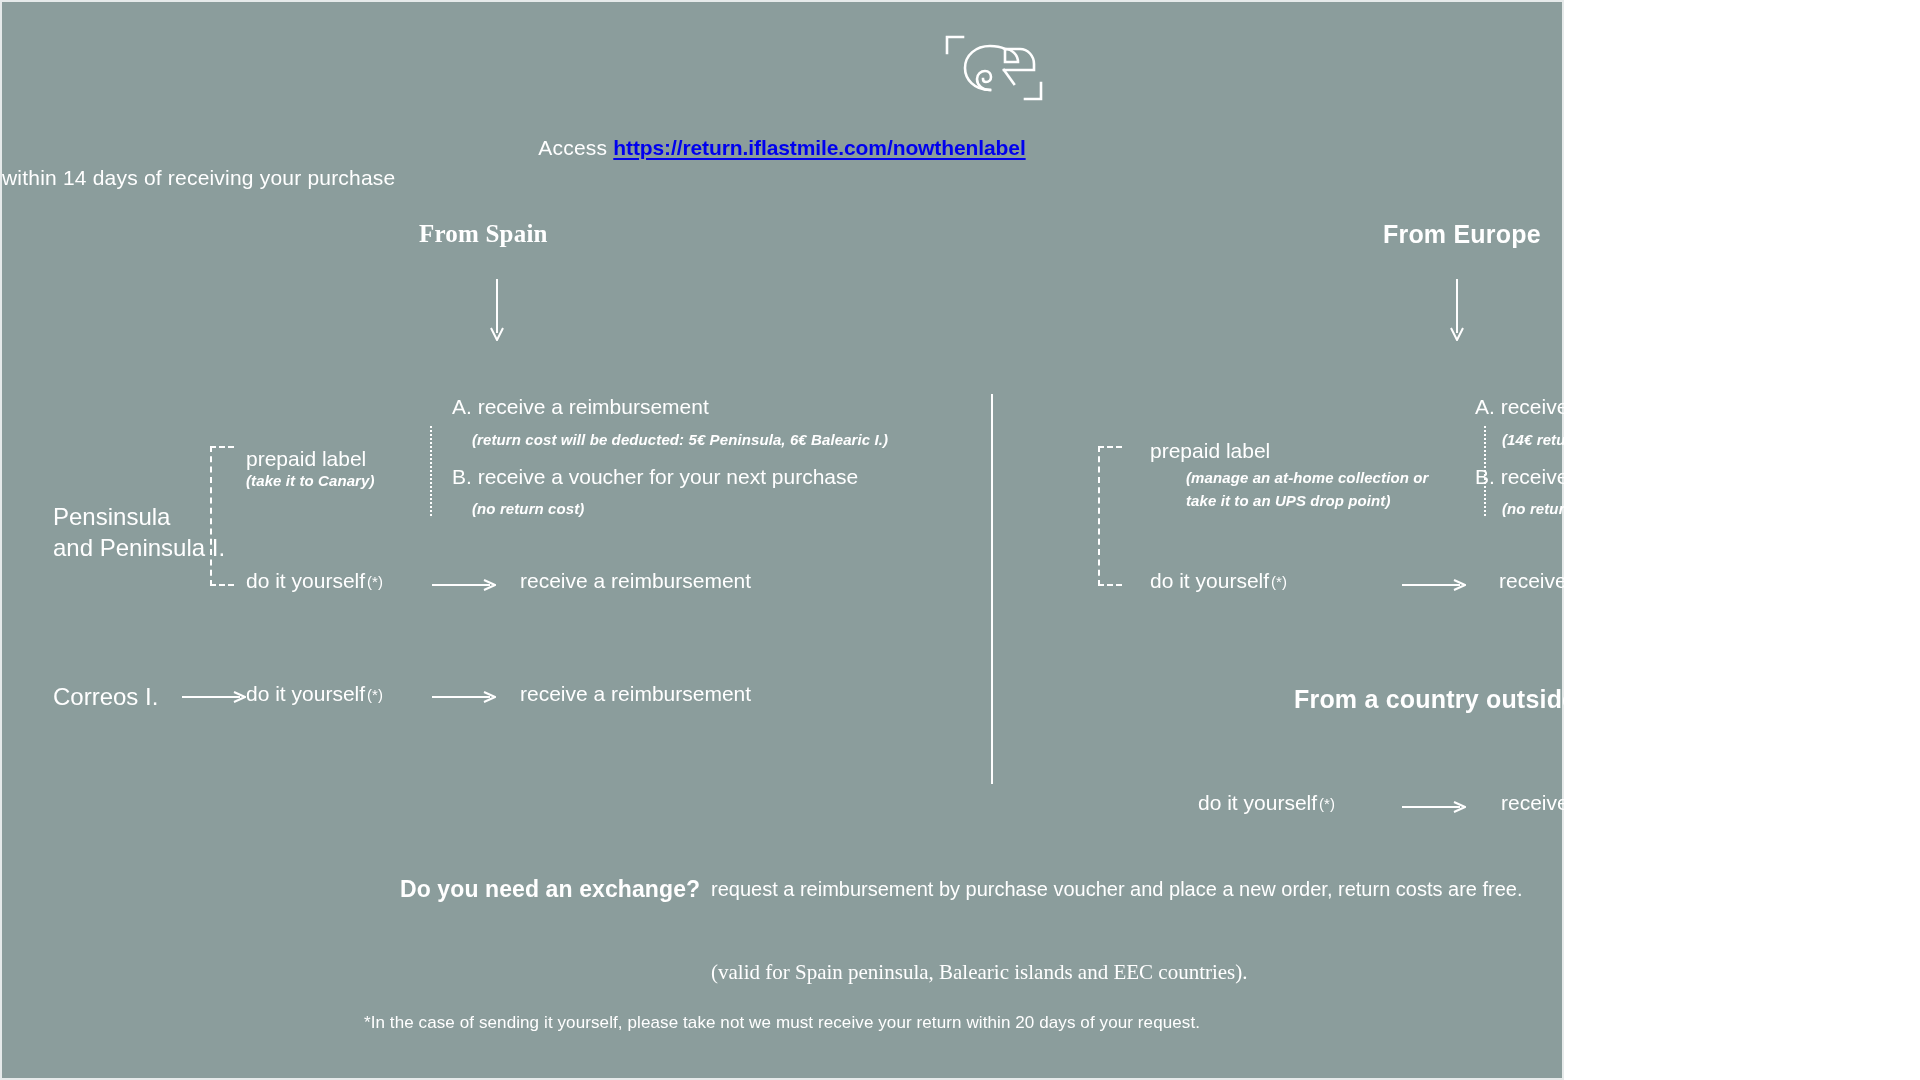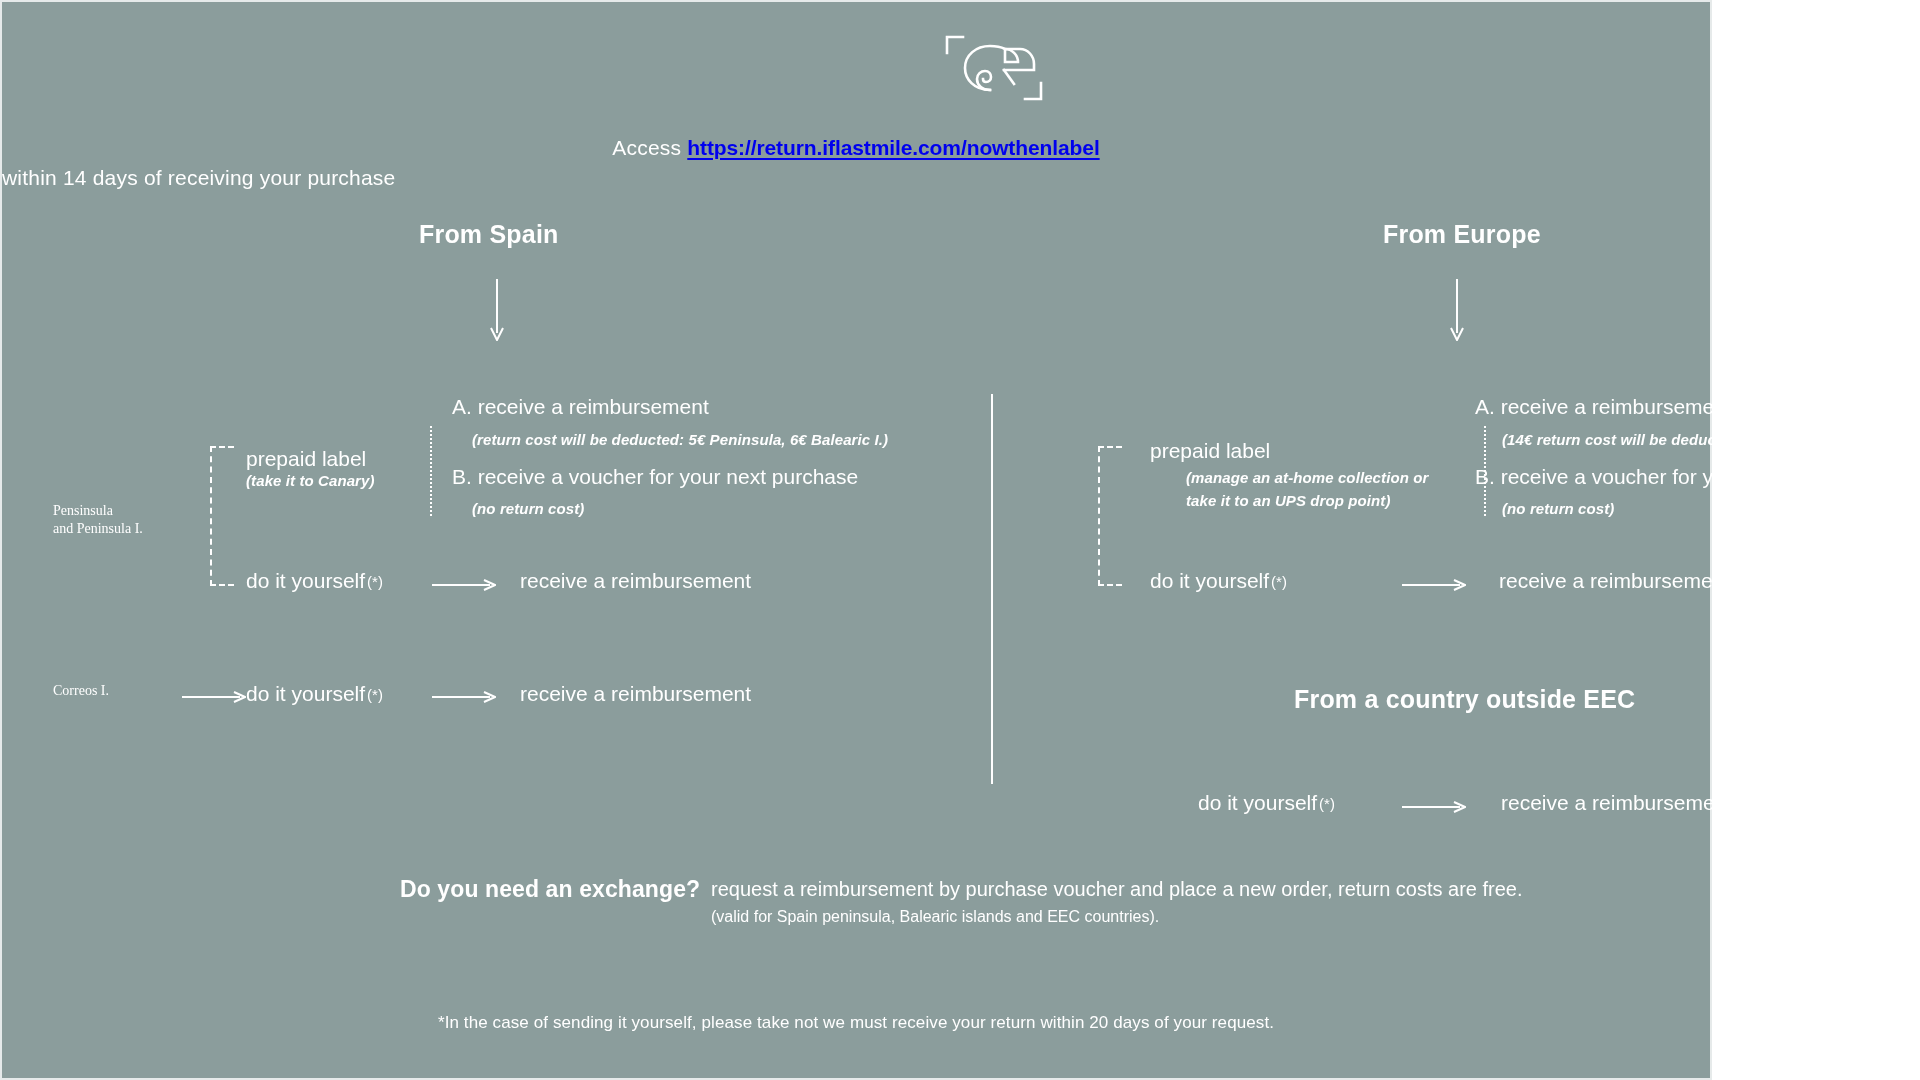--- a/index.html
+++ b/index.html
@@ -17,7 +17,7 @@
 
   #canvas {
     position: relative;
-    width: 1712px;
+    width: 1564px;
     height: 1080px;
     background: #8b9d9c;
     border: 2px solid #e6eaea;

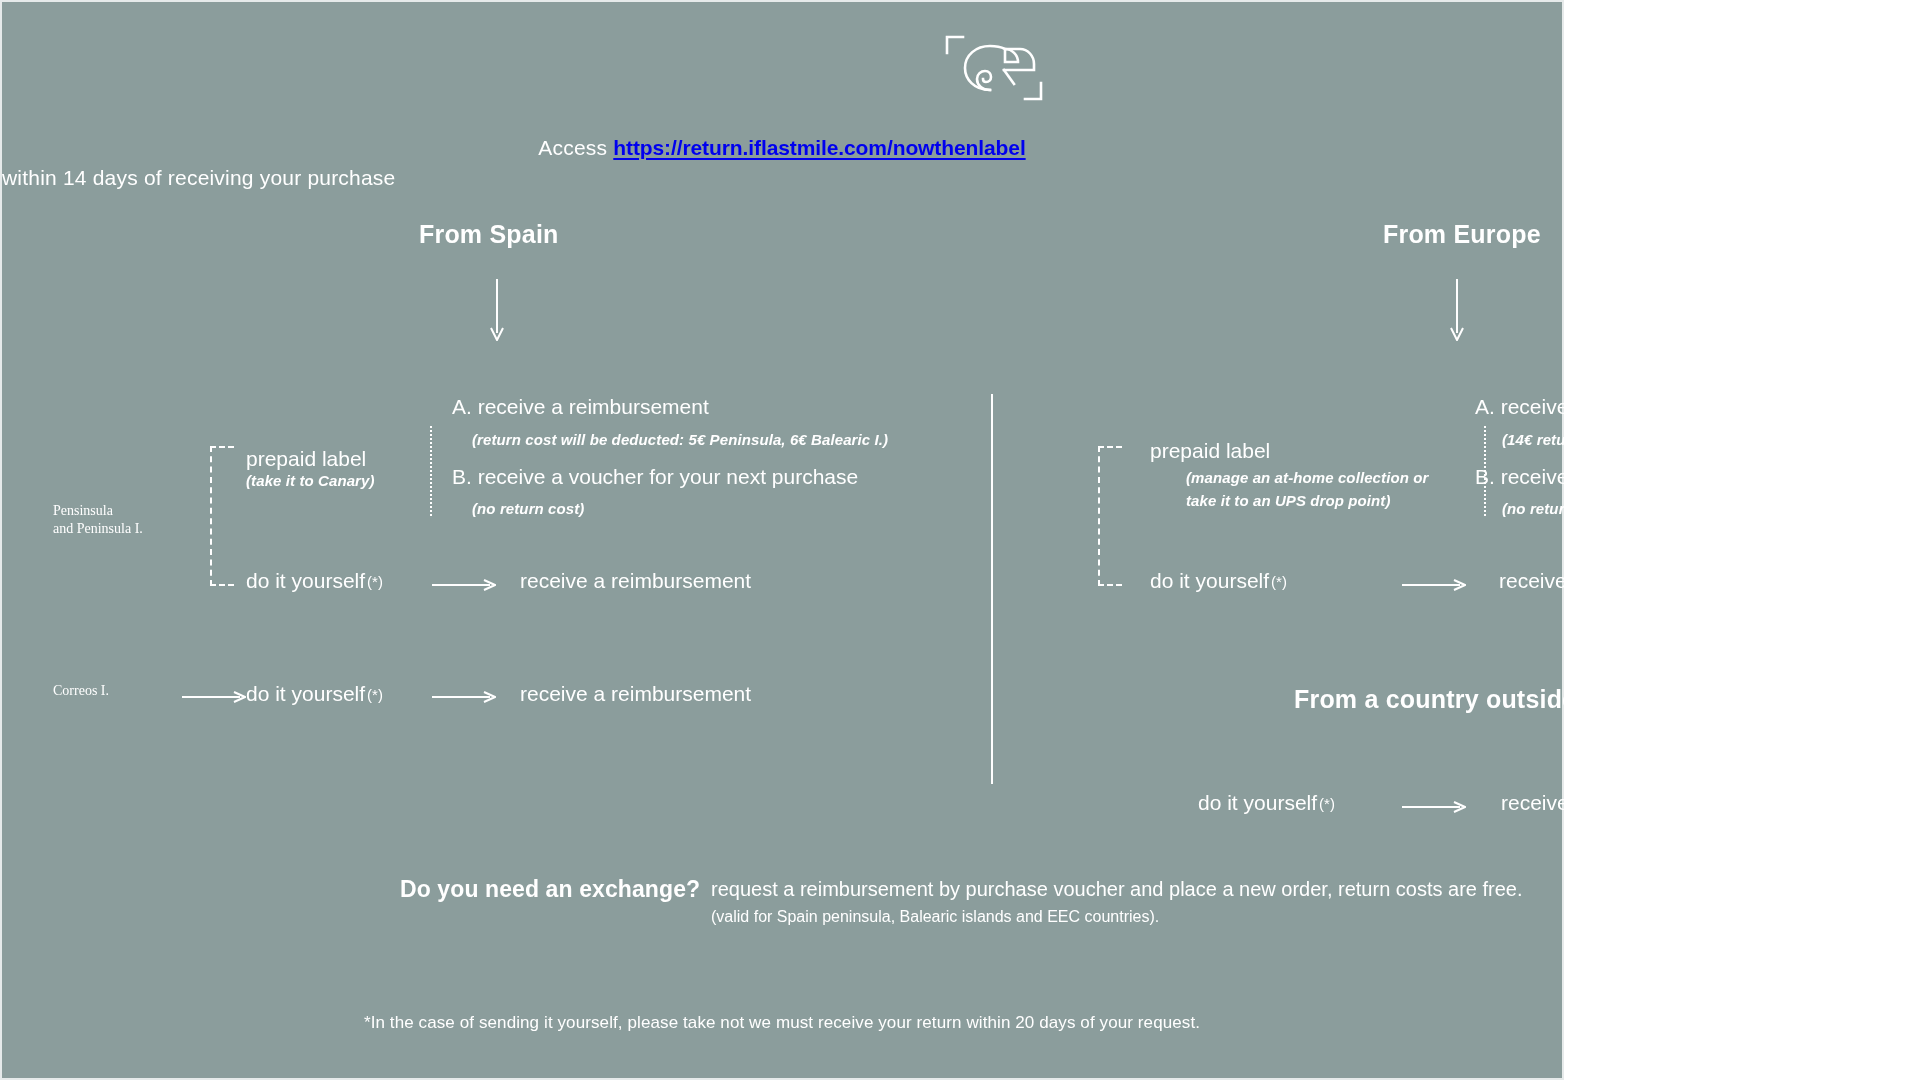--- a/index.html
+++ b/index.html
@@ -68,7 +68,7 @@
     letter-spacing: .2px;
     white-space: nowrap;
   }
-  #heading-spain  { left: 417px;  top: 218px; }
+  #heading-spain  { left: 417px;  top: 218px; font-family: Liberation Serif, serif; }
   #heading-europe { left: 1381px; top: 218px; }
   #heading-outside-eec {
     position: absolute;

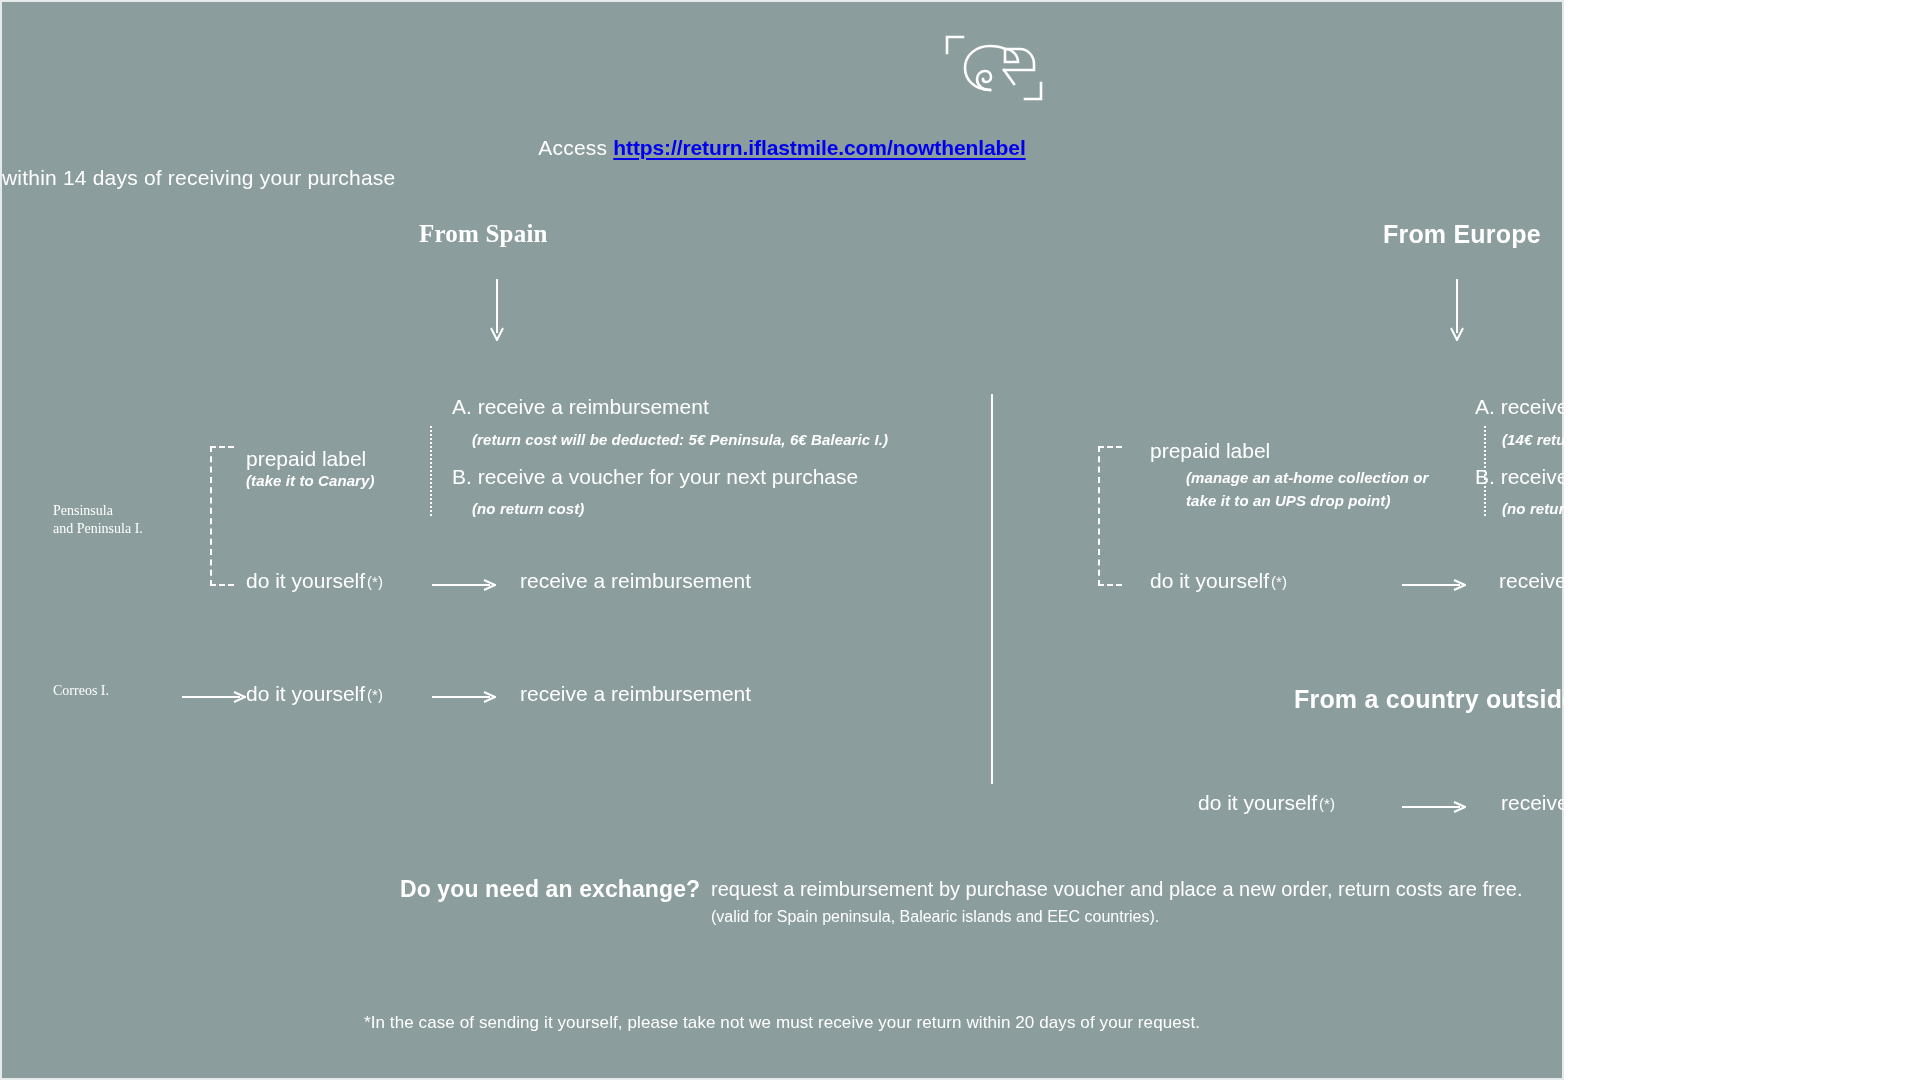--- a/index.html
+++ b/index.html
@@ -123,11 +123,10 @@
   
   .origin-label {
     position: absolute;
-    font-size: 14px;
+    font-size: 24px;
     font-weight: 300;
     line-height: 1.28;
     white-space: nowrap;
-    font-family: Liberation Serif, serif;
   }
   #origin-peninsula { left: 51px; top: 500px; }
   #origin-canary    { left: 51px; top: 680px; }

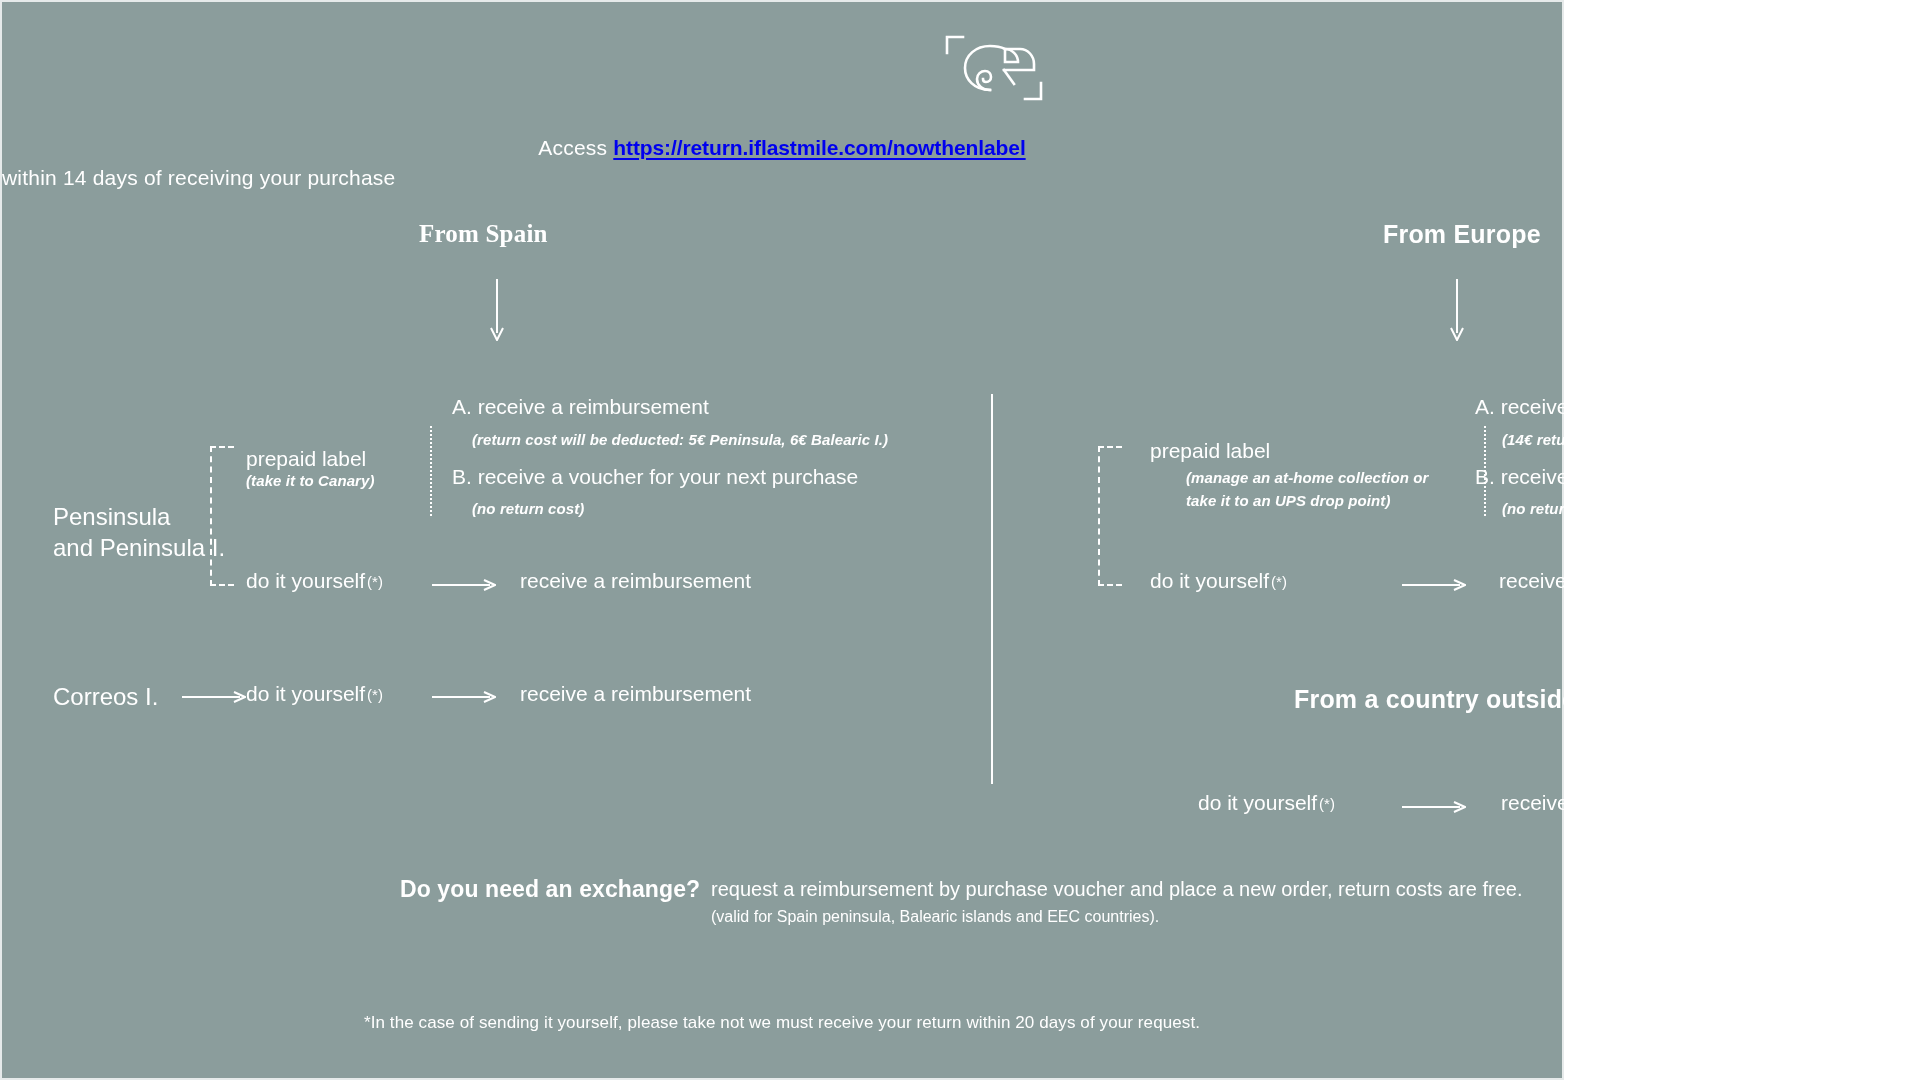--- a/index.html
+++ b/index.html
@@ -223,10 +223,11 @@
   #exchange-line2 {
     position: absolute;
     left: 709px;
-    top: 906px;
-    font-size: 16px;
-    font-weight: 300;
-    white-space: nowrap;
+    top: 958px;
+    font-size: 21px;
+    font-weight: 300;
+    white-space: nowrap;
+    font-family: Liberation Serif, serif;
   }
 
   

